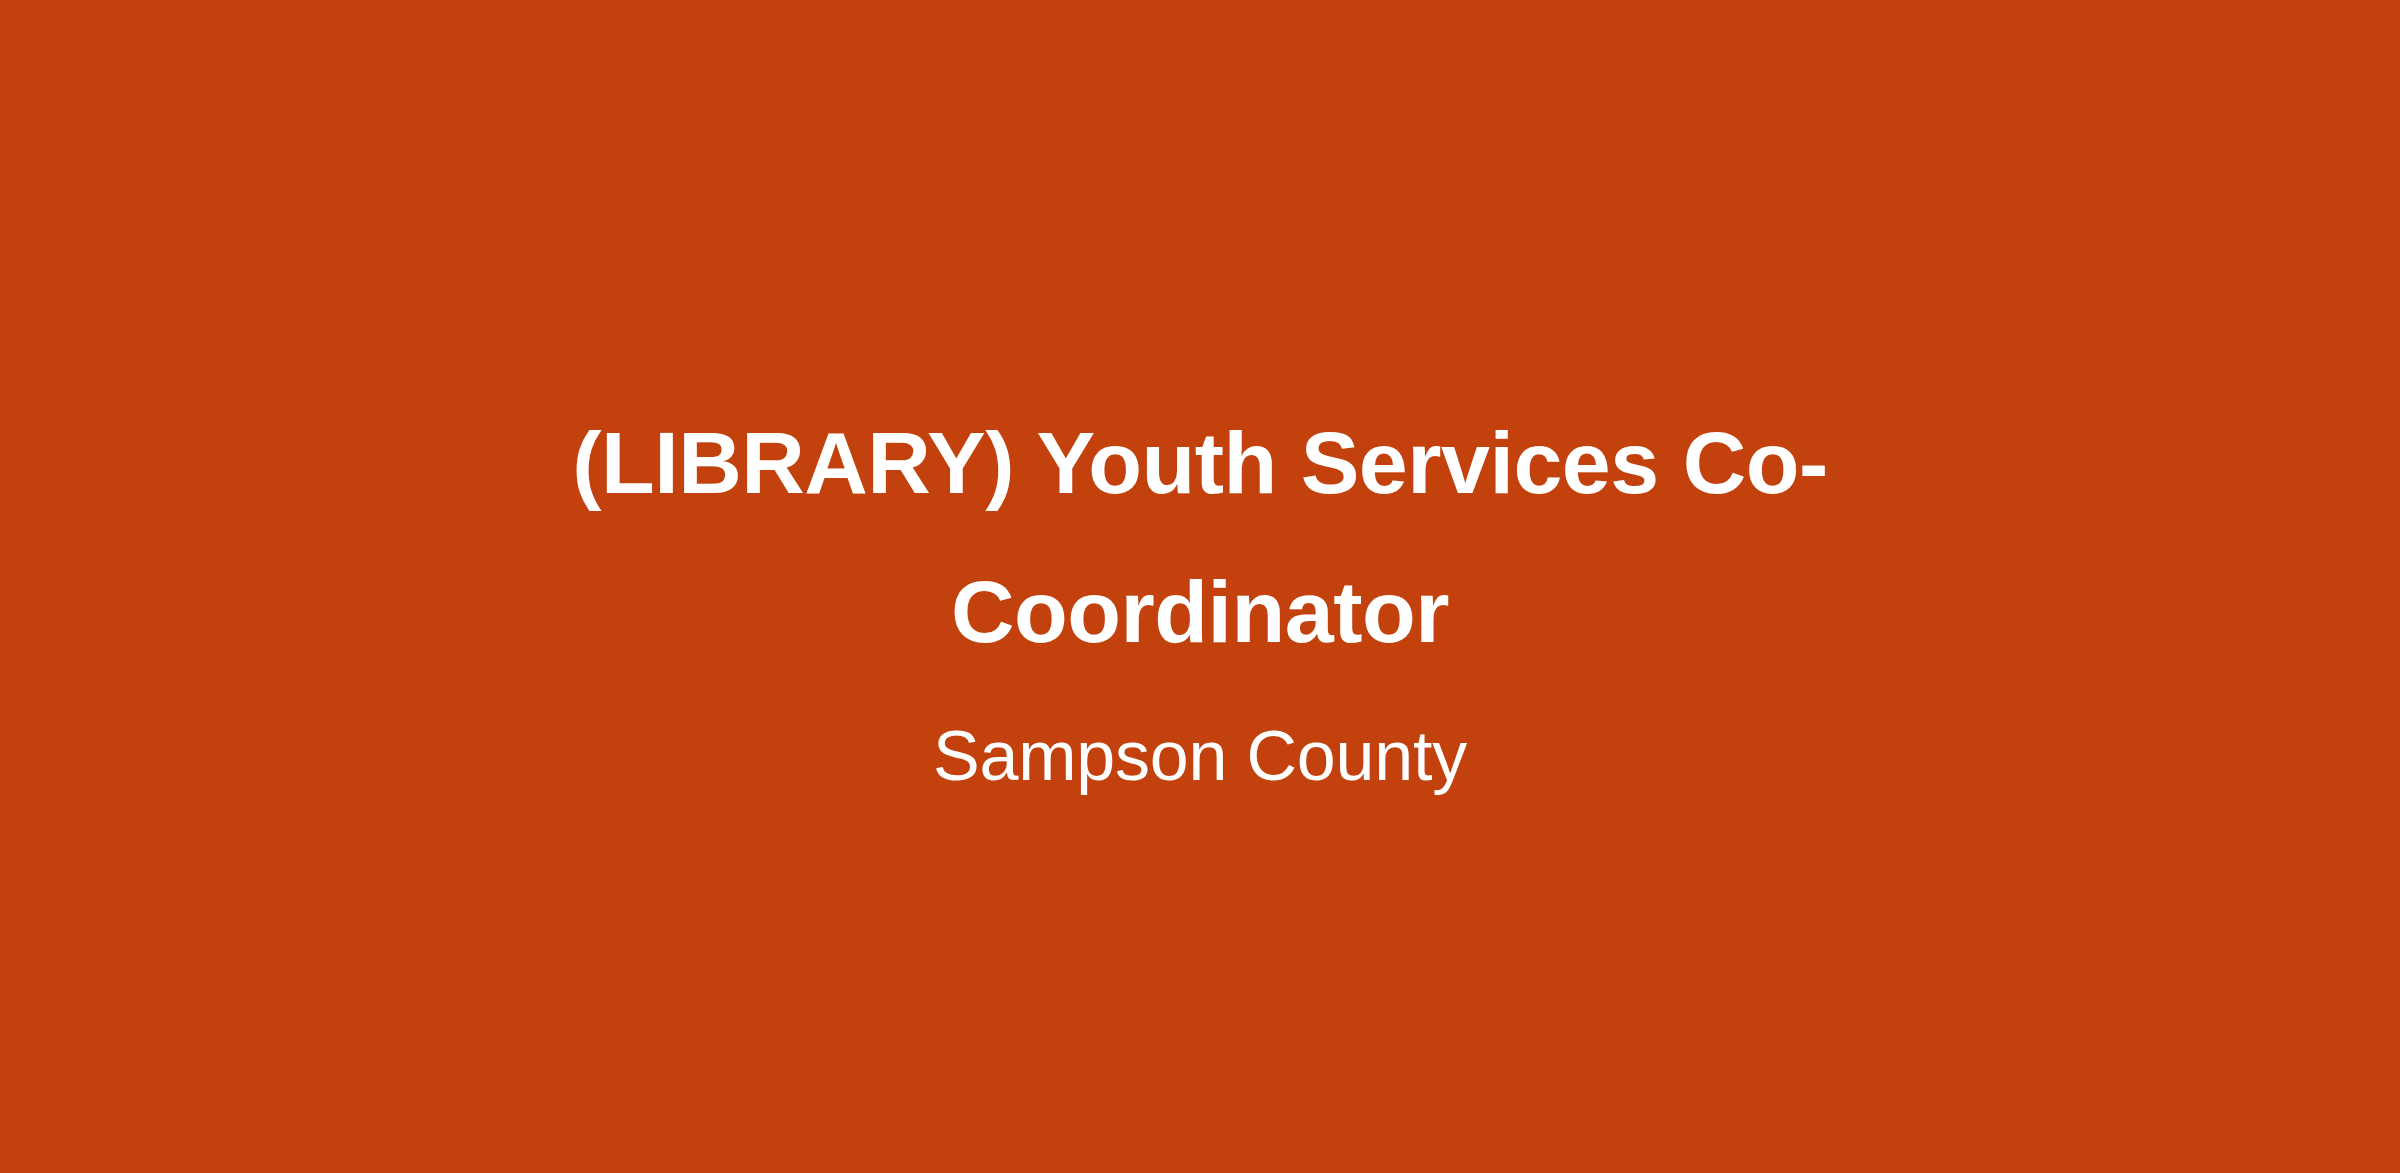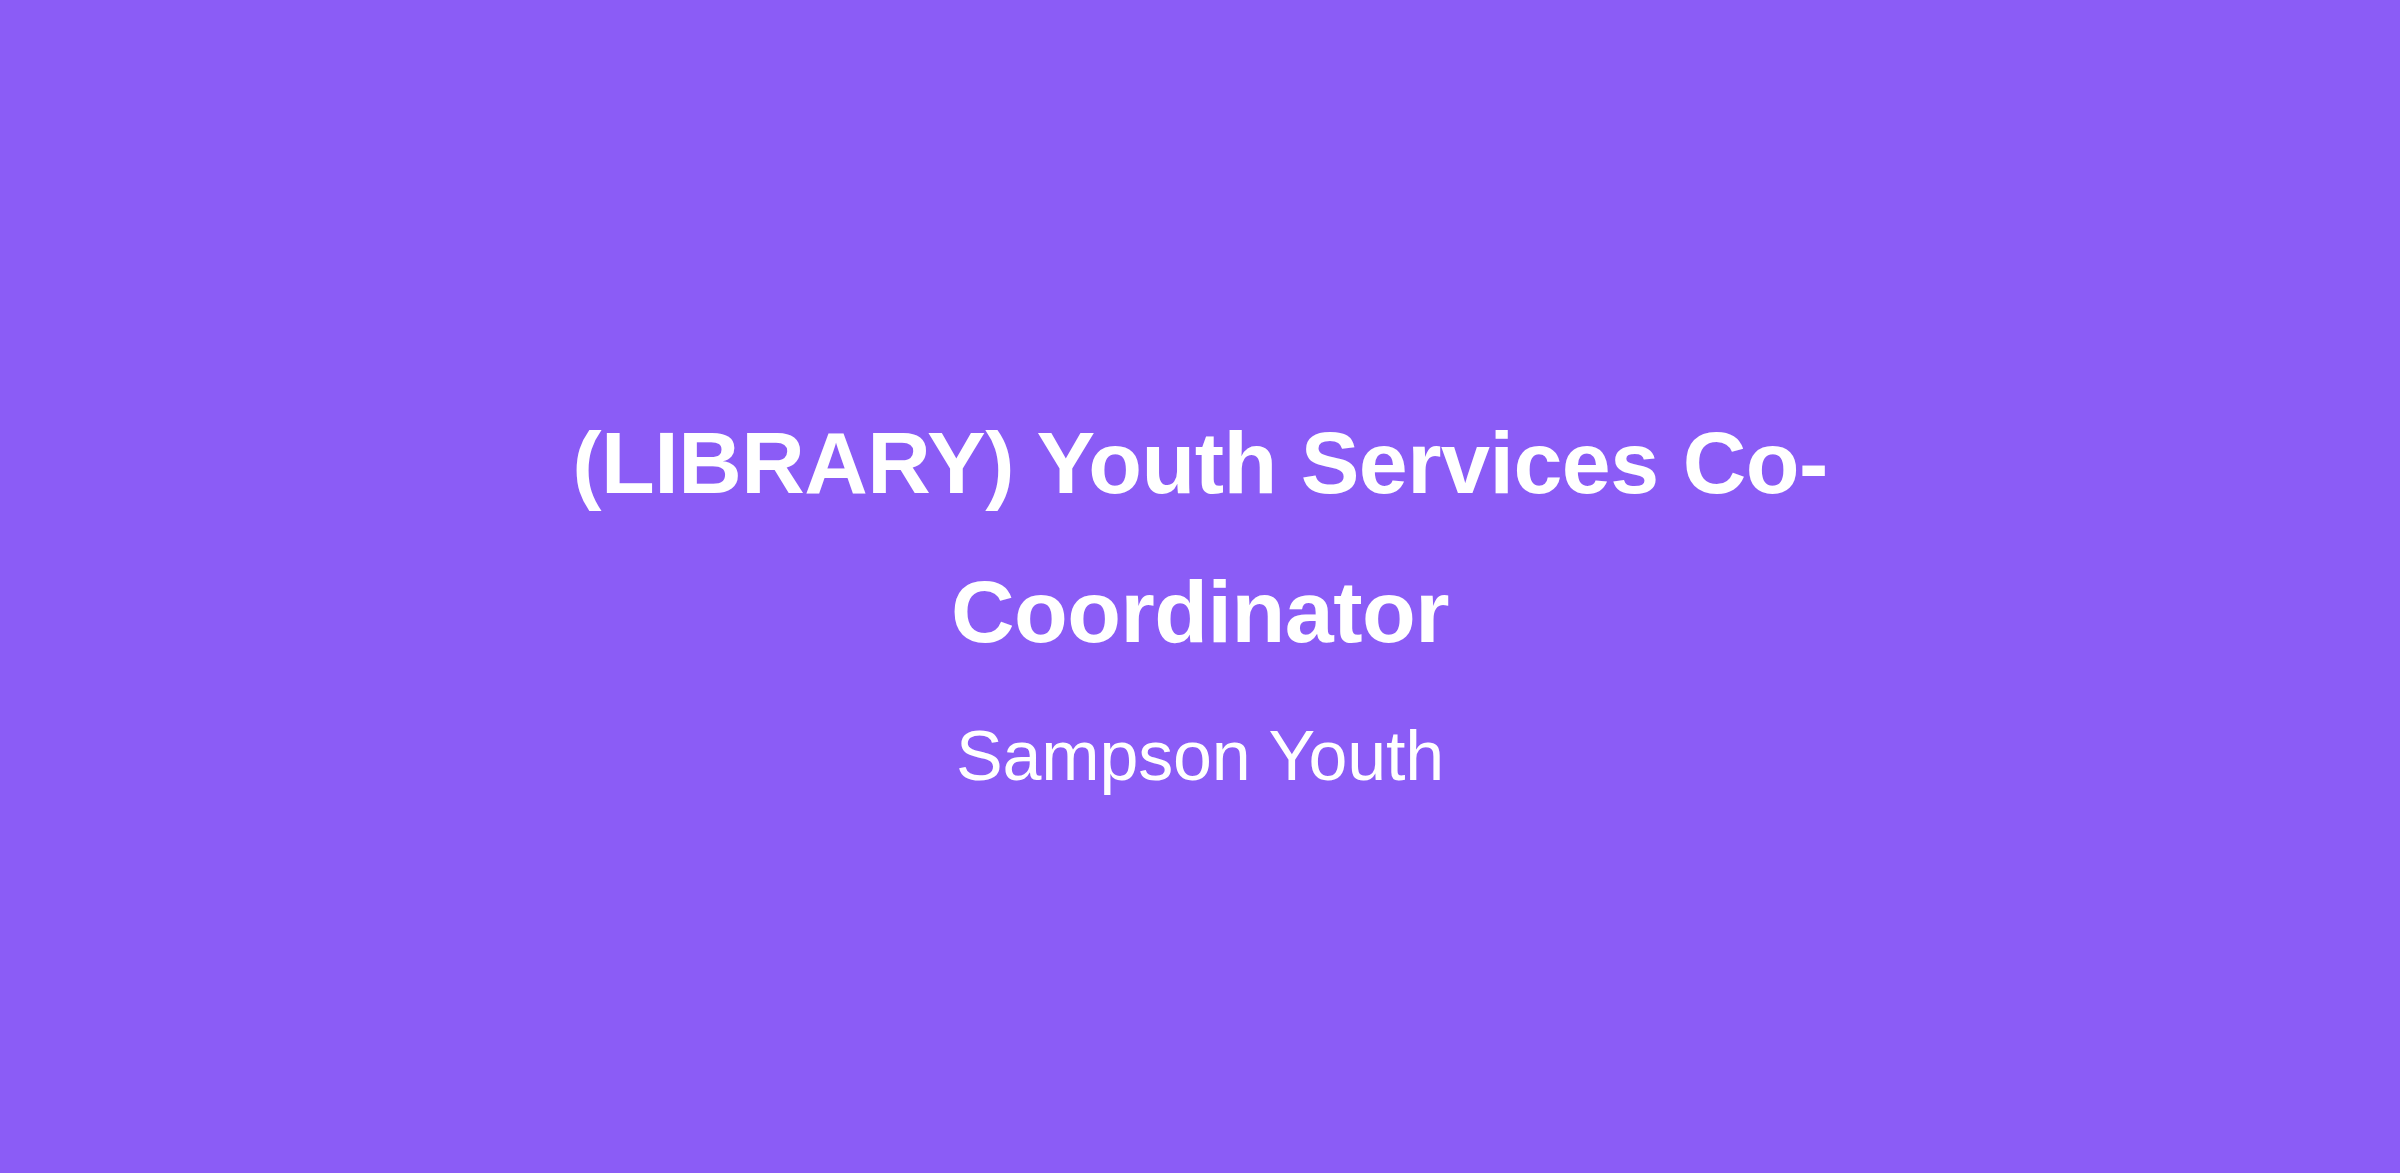--- a/index.html
+++ b/index.html
@@ -22,7 +22,7 @@
     box-sizing: border-box;
     width: 2400px;
     height: 1173px;
-    background-color: #8b5cf6;
+    background-color: #c2410c;
     display: flex;
     flex-direction: column;
     align-items: center;

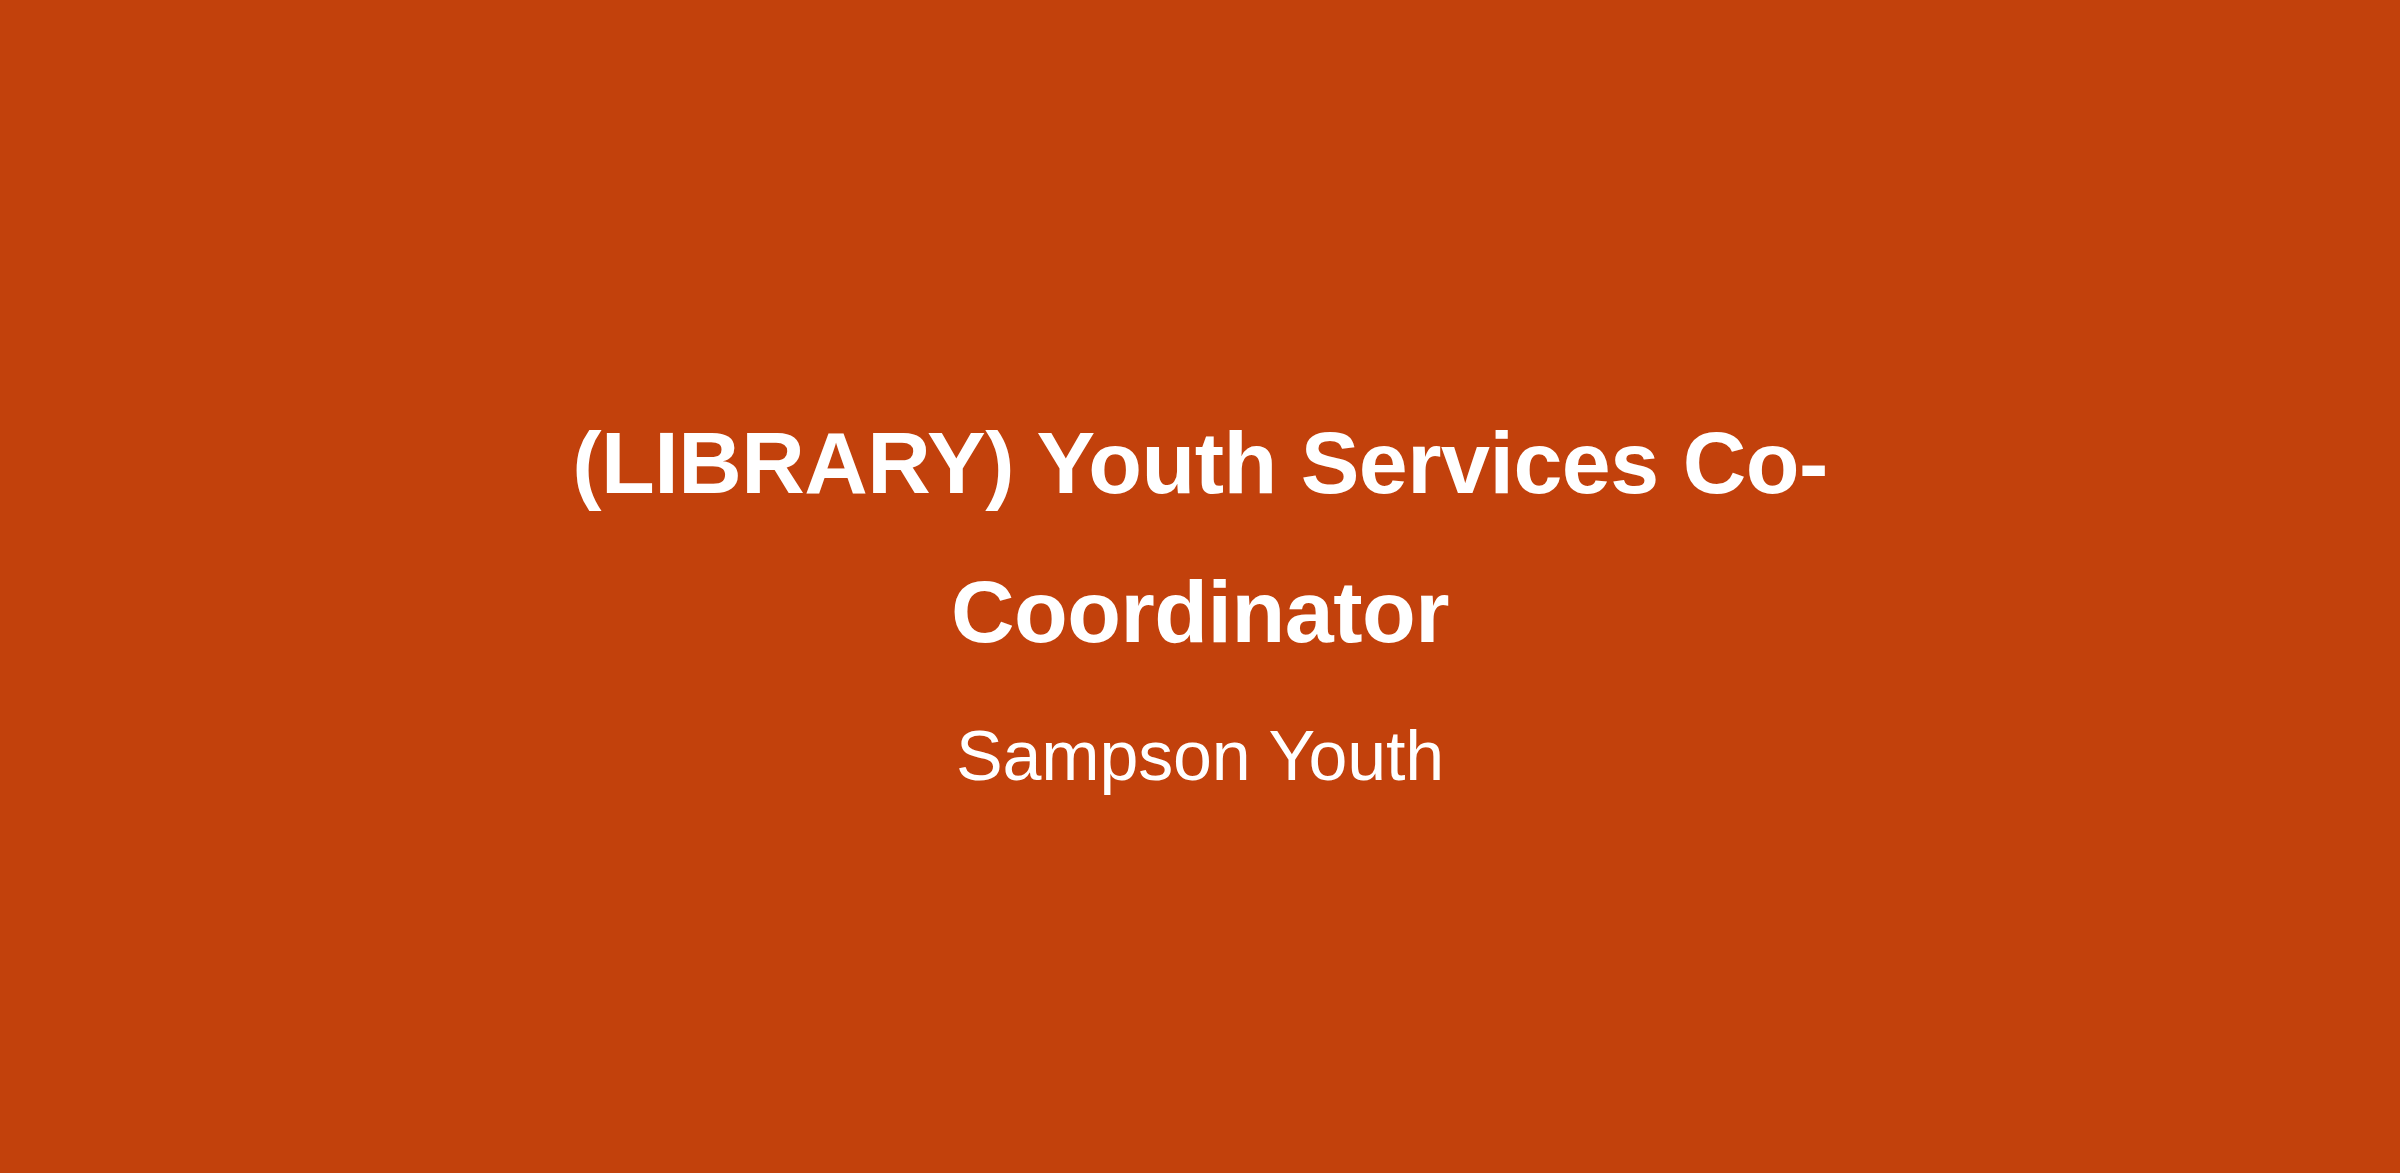--- a/index.html
+++ b/index.html
@@ -75,7 +75,7 @@
 
     <h1 class="card-title">(LIBRARY) Youth Services Co-Coordinator</h1>
 
-    <p class="card-subtitle">Sampson Youth</p>
+    <p class="card-subtitle">Sampson County</p>
 
   </div>
 

